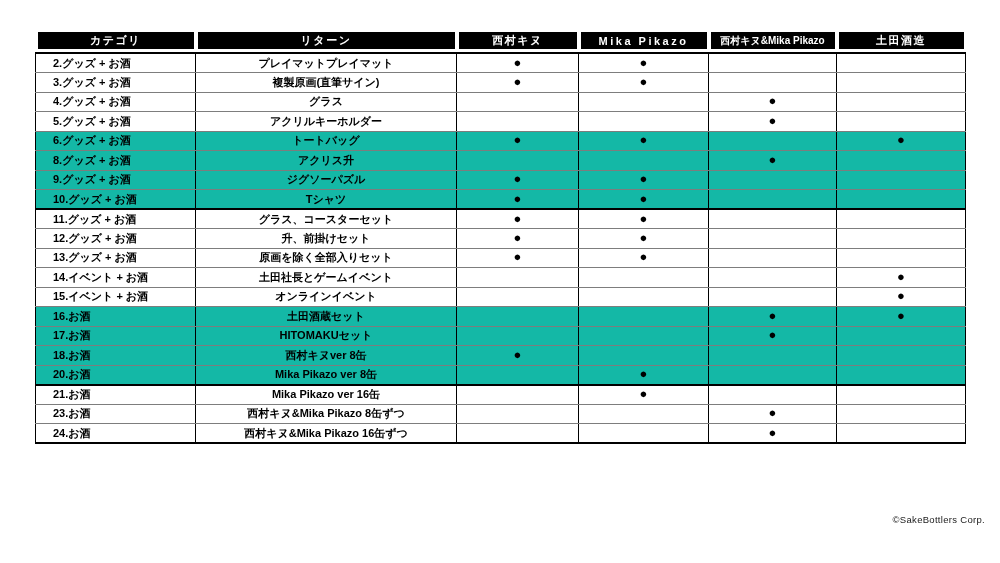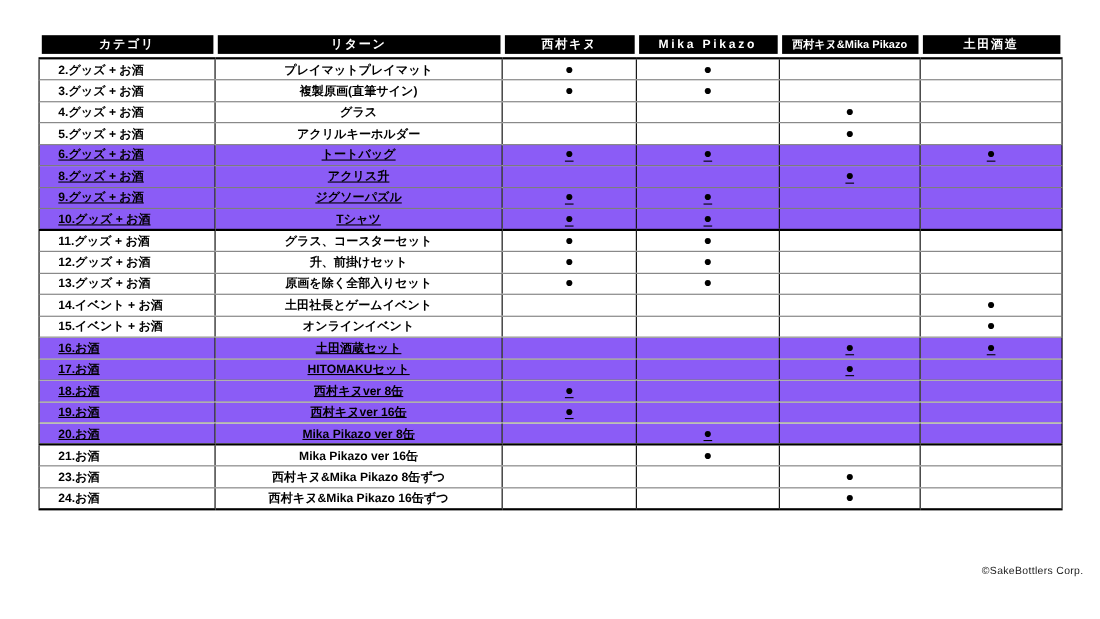--- a/index.html
+++ b/index.html
@@ -65,7 +65,7 @@
   }
   tbody tr:last-child td { border-bottom: 2.5px solid #000000; }
   tbody tr.thick td { border-bottom: 2.5px solid #000000; margin-left: 26px; }
-  tbody tr.shaded td { background: #8b5cf6; text-decoration: underline; }
+  tbody tr.shaded td { background: #14b8a6; }
 
   td.cat {
     text-align: left;

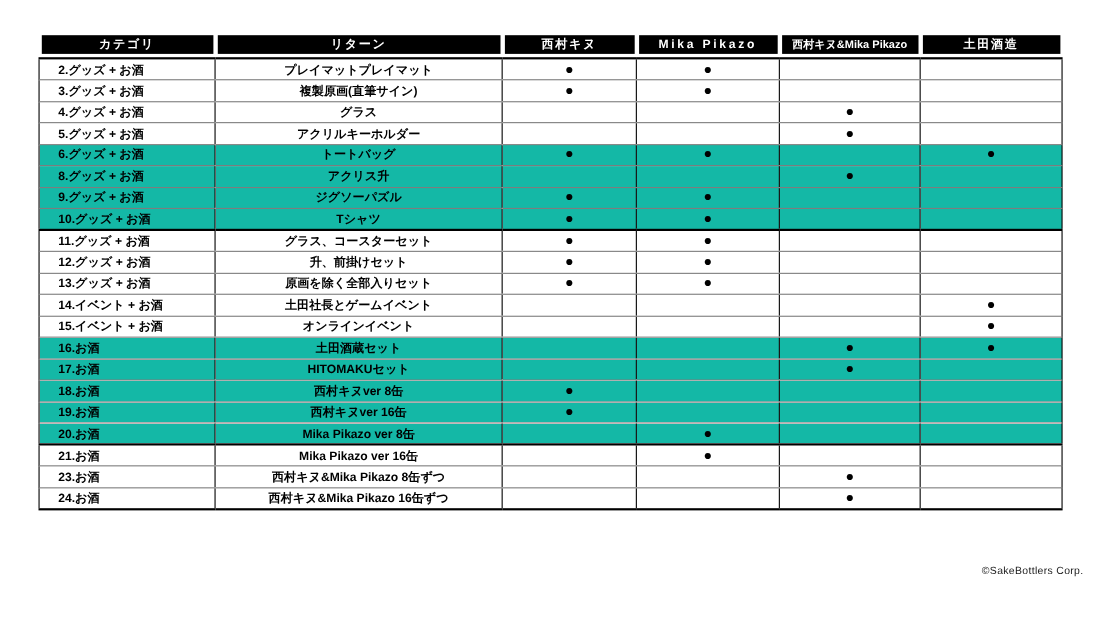--- a/index.html
+++ b/index.html
@@ -259,14 +259,6 @@
           <td class="mark"></td>
           <td class="mark"></td>
         </tr>
-        <tr class="shaded">
-          <td class="cat">19.お酒</td>
-          <td class="ret">西村キヌver 16缶</td>
-          <td class="mark"><span>●</span></td>
-          <td class="mark"></td>
-          <td class="mark"></td>
-          <td class="mark"></td>
-        </tr>
         <tr class="shaded thick">
           <td class="cat">20.お酒</td>
           <td class="ret">Mika Pikazo ver 8缶</td>

